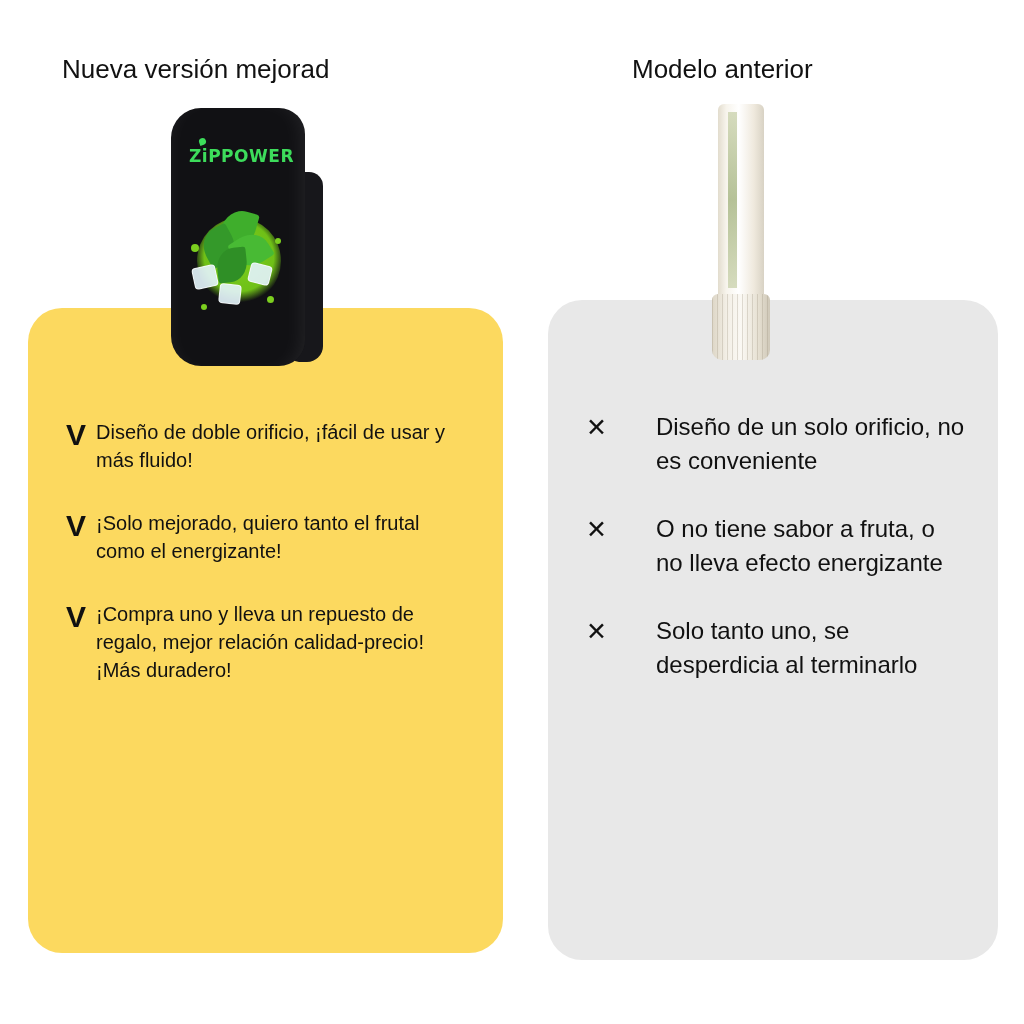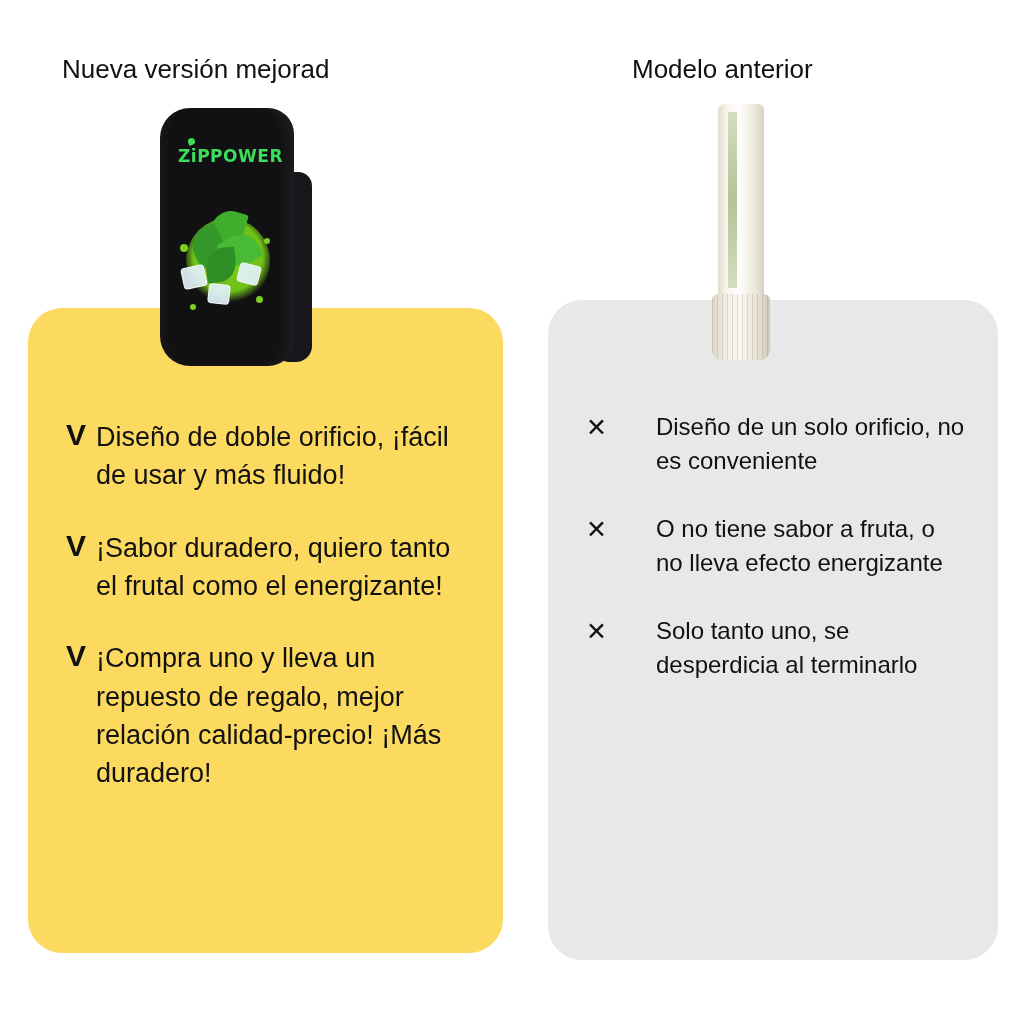--- a/index.html
+++ b/index.html
@@ -86,7 +86,7 @@
   
   .device-new {
     position: absolute;
-    left: 160px;
+    left: 171px;
     top: 108px;
     width: 152px;
     height: 188px;

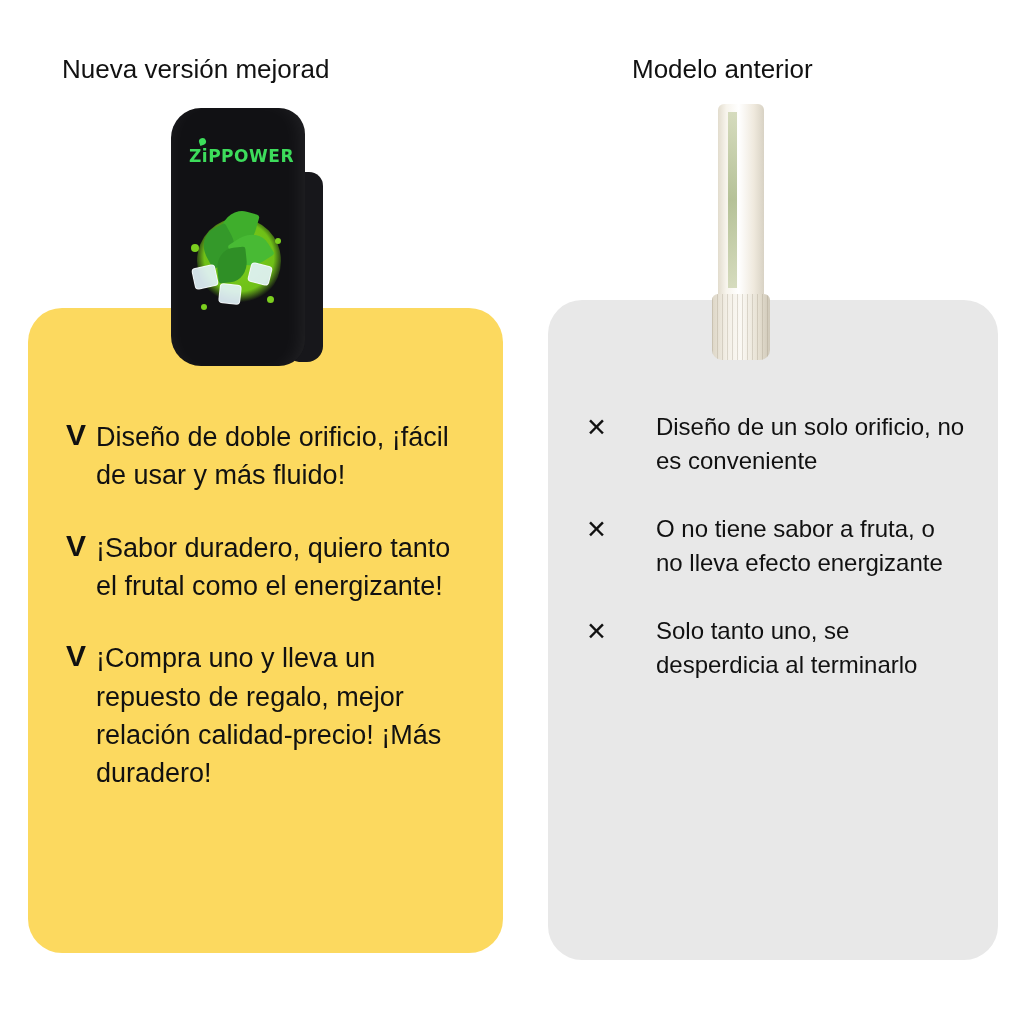--- a/index.html
+++ b/index.html
@@ -77,7 +77,7 @@
     margin-top: 3px;
   }
   .item-text {
-    font-size: 27px;
+    font-size: 20px;
     line-height: 1.42;
     color: #111111;
   }

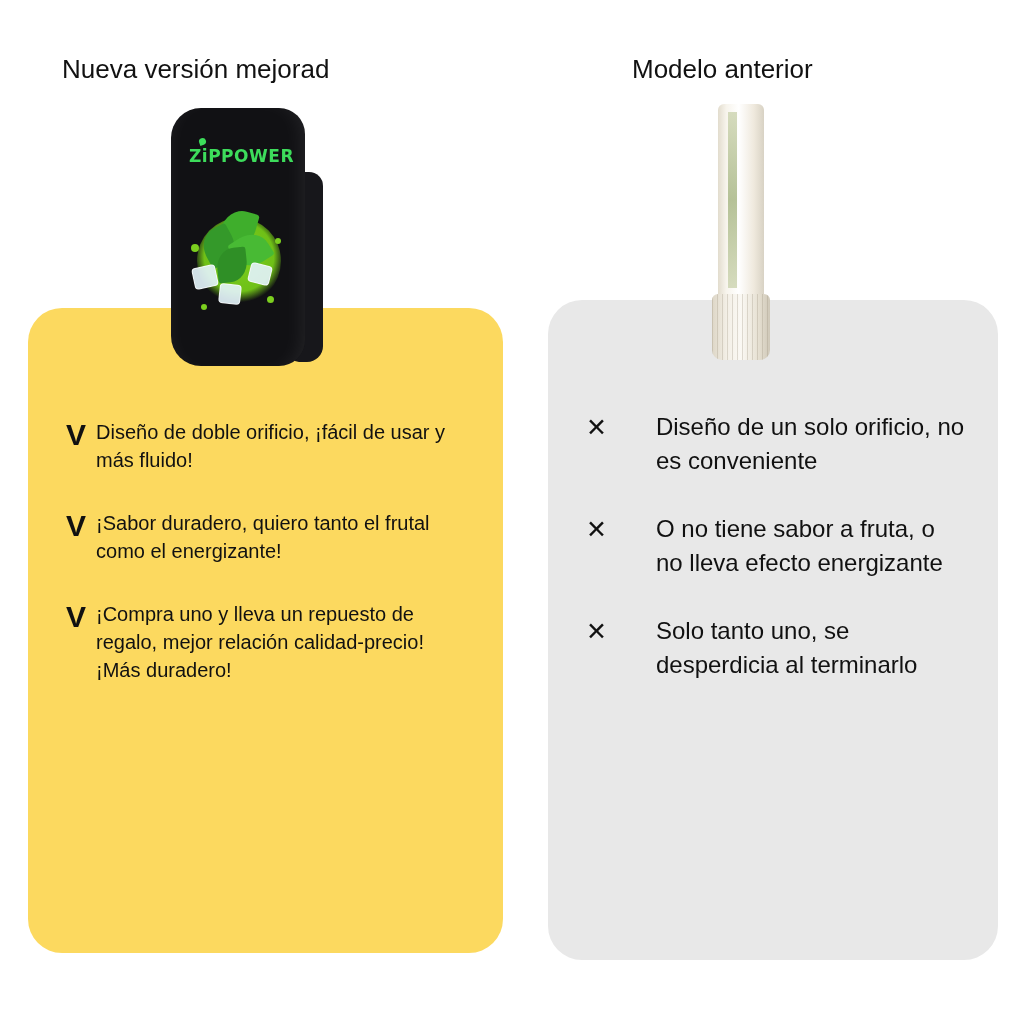--- a/index.html
+++ b/index.html
@@ -242,7 +242,7 @@
 
       <div class="list-item">
         <span class="mark">V</span>
-        <span class="item-text">¡Sabor duradero, quiero tanto el frutal como el energizante!</span>
+        <span class="item-text">¡Solo mejorado, quiero tanto el frutal como el energizante!</span>
       </div>
 
       <div class="list-item">

